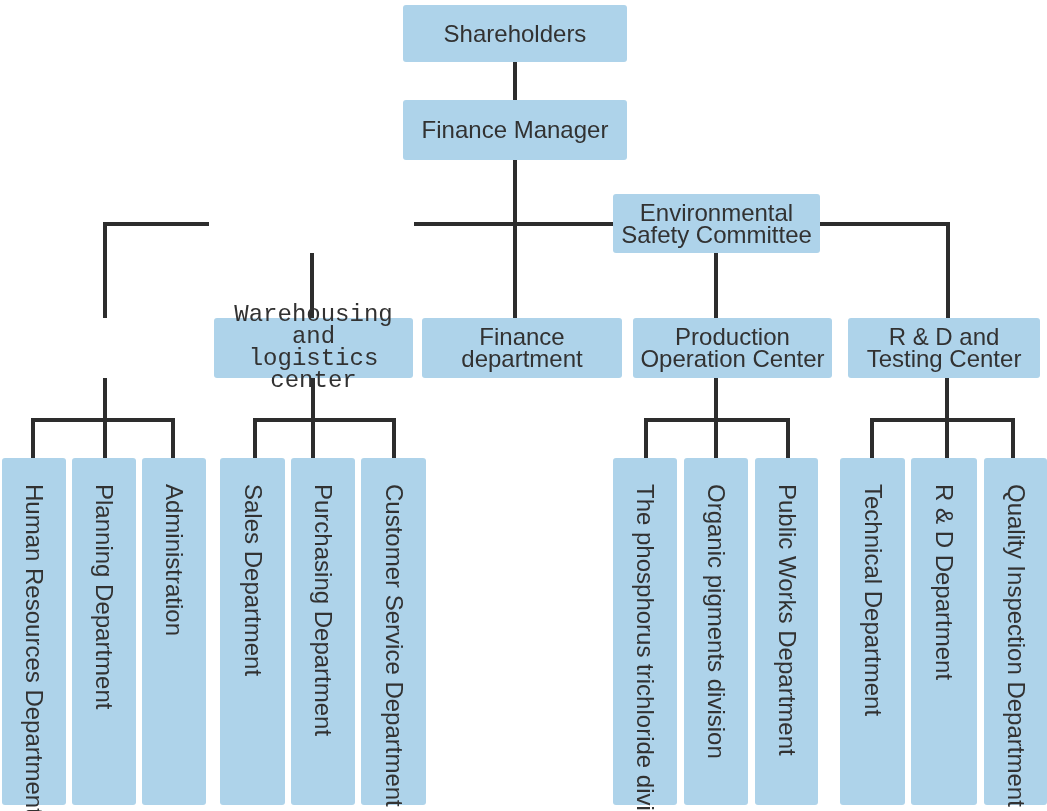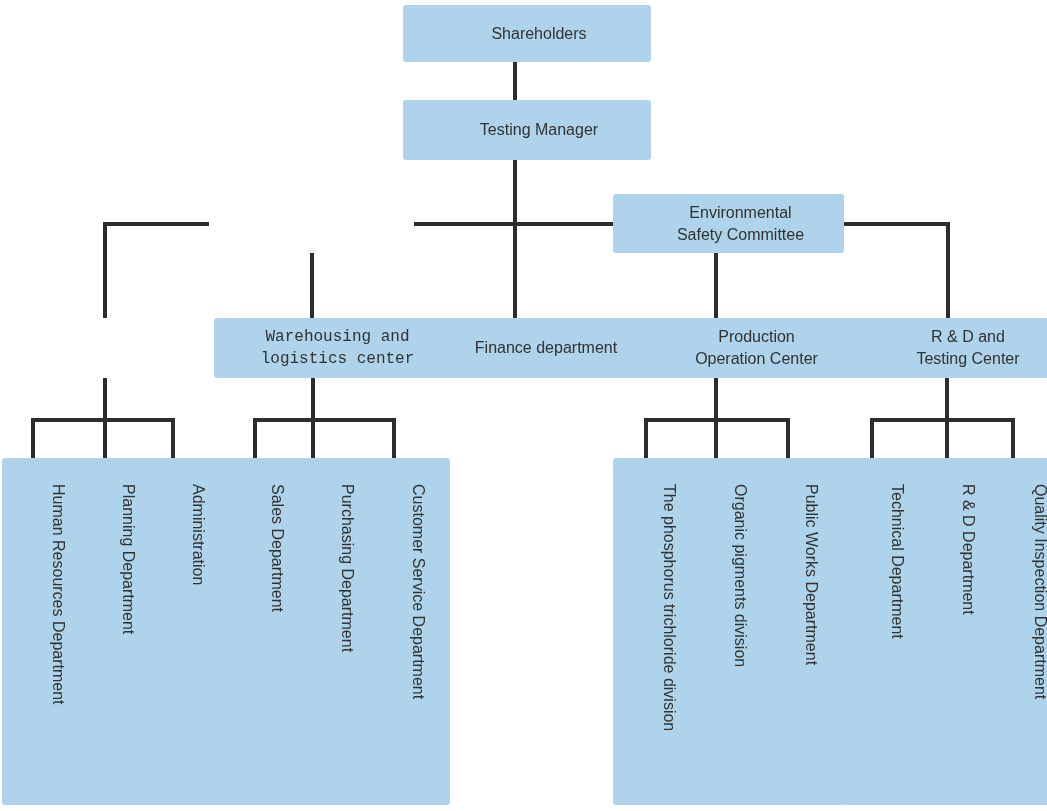--- a/index.html
+++ b/index.html
@@ -25,9 +25,8 @@
     align-items:center;
     justify-content:center;
     z-index:1;
-    font-size:16px;
+    font-size:24px;
     line-height:22px;
-    padding-left:24px;
   }
   .node .lbl{
     white-space:pre-line;

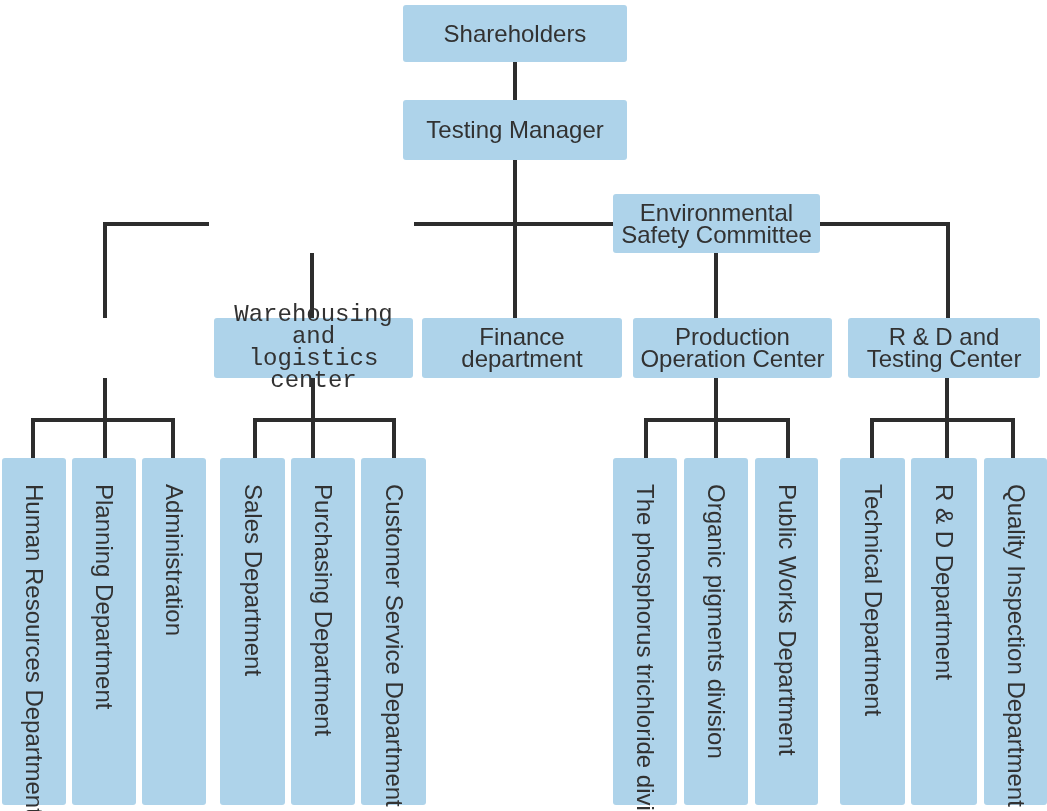--- a/index.html
+++ b/index.html
@@ -97,7 +97,7 @@
   </div>
 
   <div class="node" id="n-general-manager">
-    <span class="lbl">Testing Manager</span>
+    <span class="lbl">Finance Manager</span>
   </div>
 
   <div class="node ml" id="n-esc">

